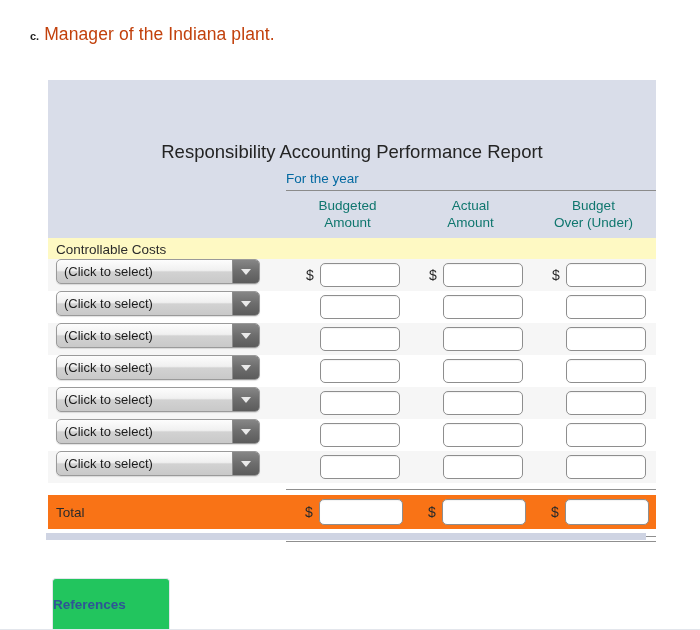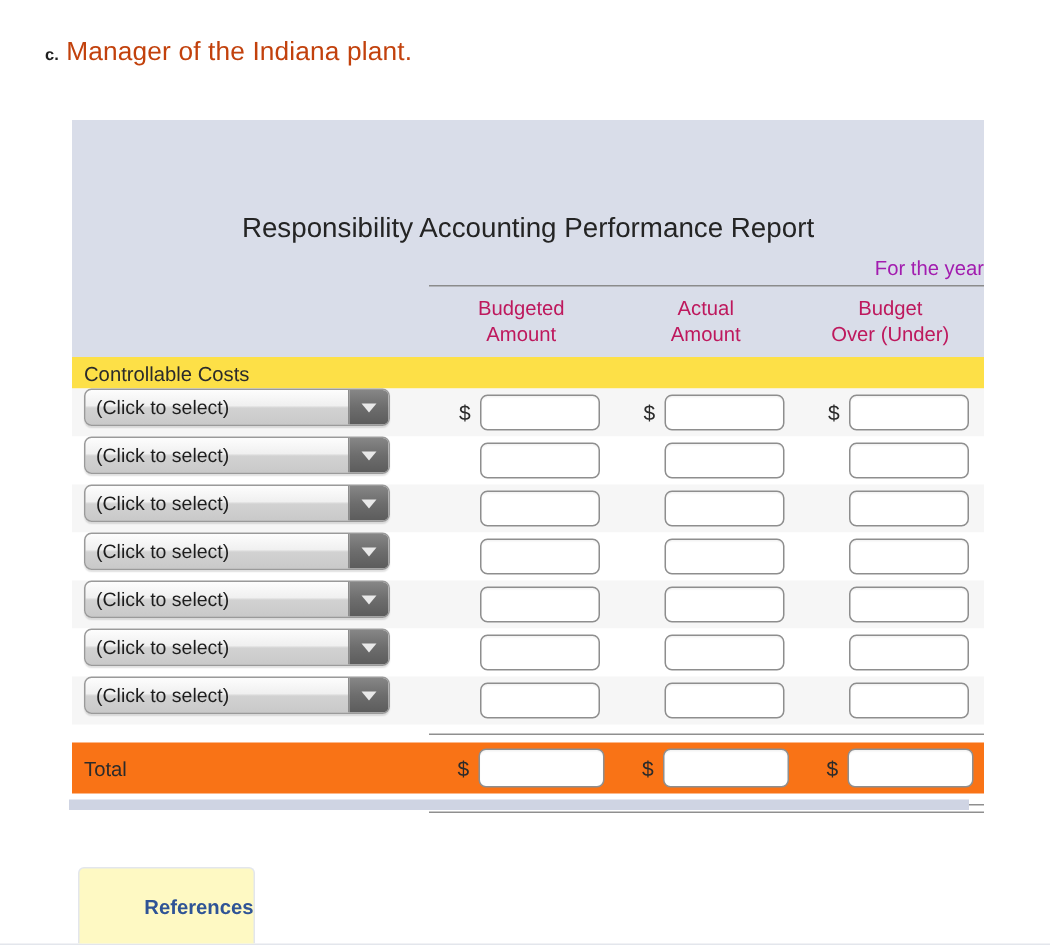--- a/index.html
+++ b/index.html
@@ -67,9 +67,9 @@
 
   .period-text {
     flex: 1;
-    text-align: right;
+    text-align: left;
     font-size: 13.5px;
-    color: #a21caf;
+    color: #0369a1;
     padding-bottom: 4px;
   }
 

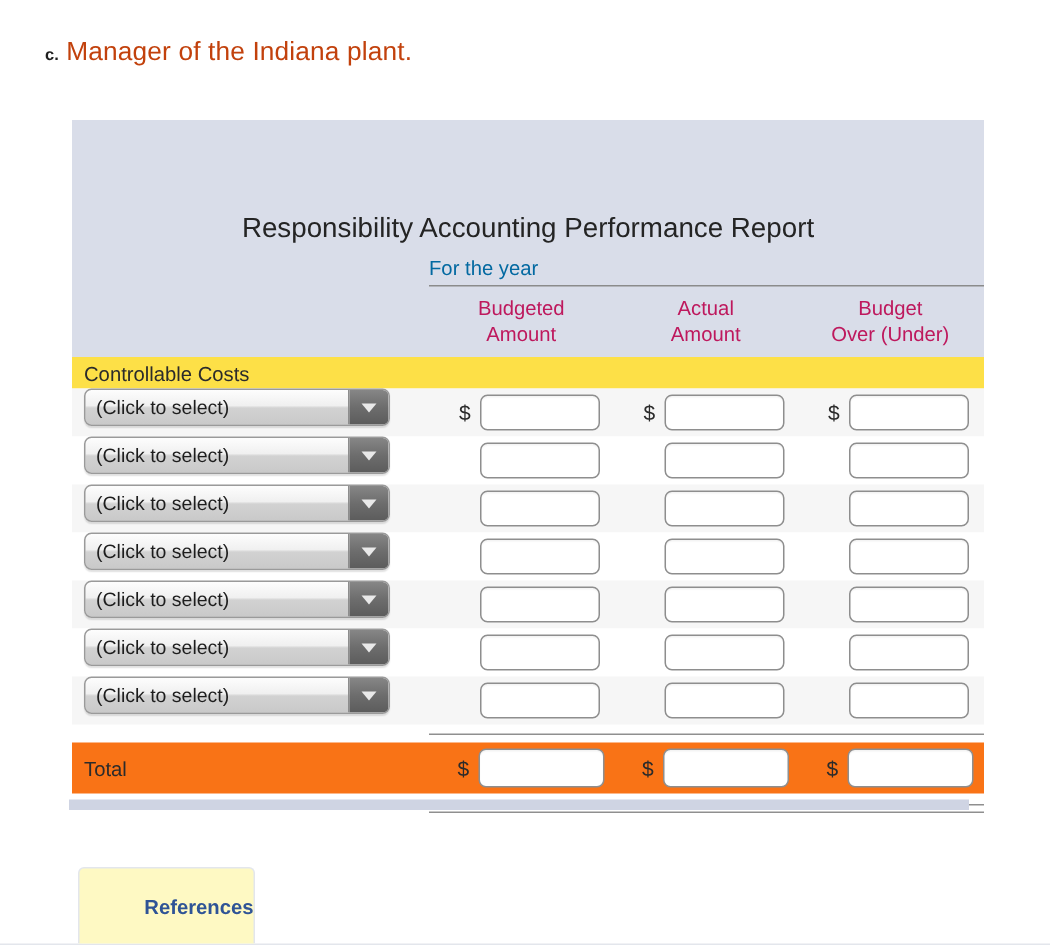--- a/index.html
+++ b/index.html
@@ -90,7 +90,7 @@
   }
   .colhead {
     font-size: 13.5px;
-    color: #be185d;
+    color: #0f766e;
     line-height: 17px;
     text-align: center;
   }

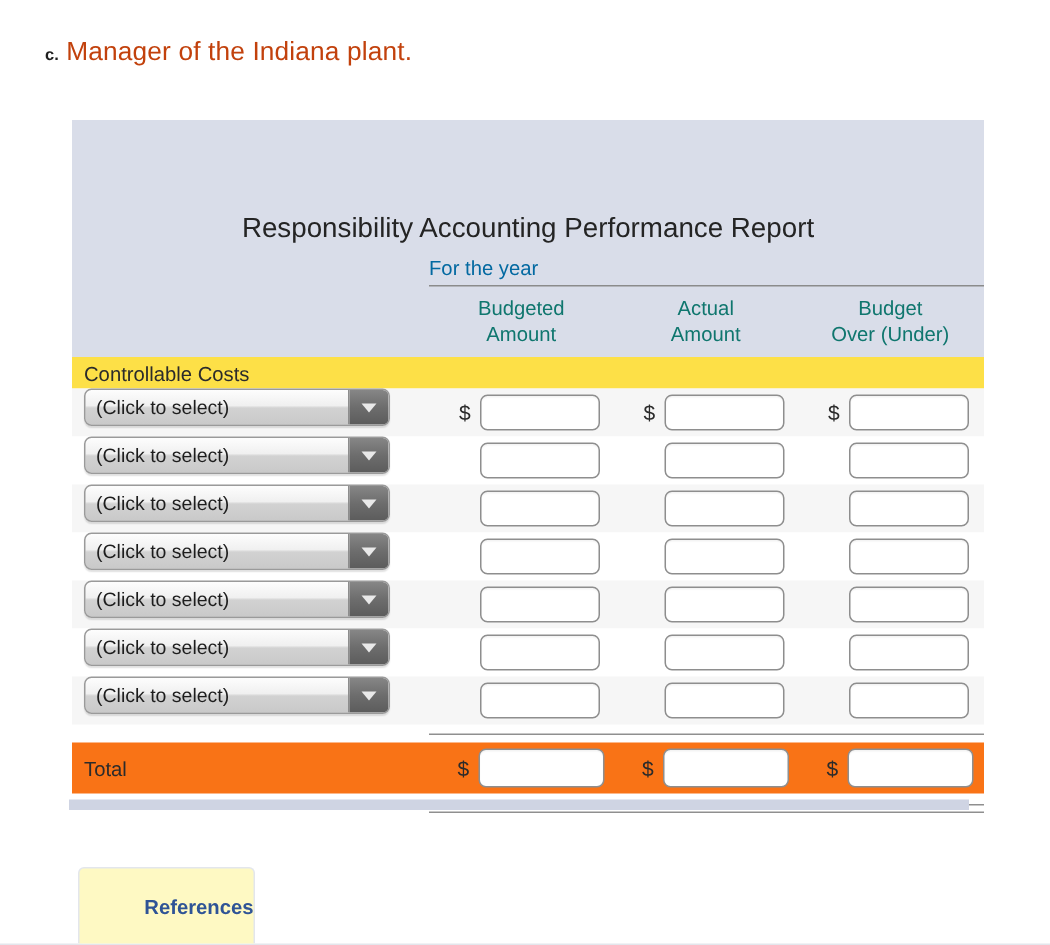--- a/index.html
+++ b/index.html
@@ -101,7 +101,7 @@
     font-size: 13.5px;
     color: #2b2b2b;
     padding: 4px 0 2px 8px;
-    background: #fde047;
+    background: #fef9c3;
   }
 
   .data-row {

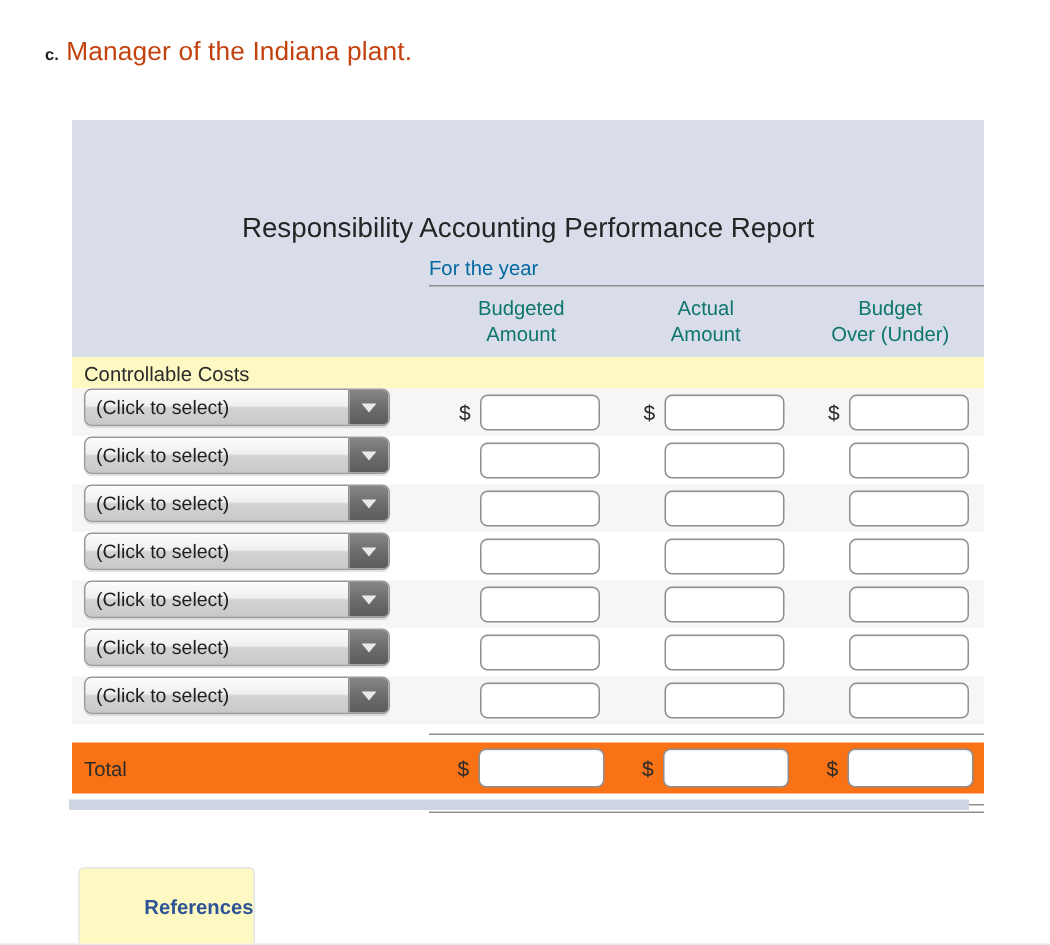--- a/index.html
+++ b/index.html
@@ -258,7 +258,7 @@
     top: 0;
     width: 118px;
     height: 51px;
-    background: #fef9c3;
+    background: #22c55e;
     border: 1px solid #e3e6ec;
     border-bottom: none;
     border-top-left-radius: 4px;
@@ -266,7 +266,7 @@
     box-sizing: border-box;
     display: flex;
     align-items: center;
-    justify-content: flex-end;
+    justify-content: flex-start;
   }
   .tab-label {
     font-size: 13.5px;

